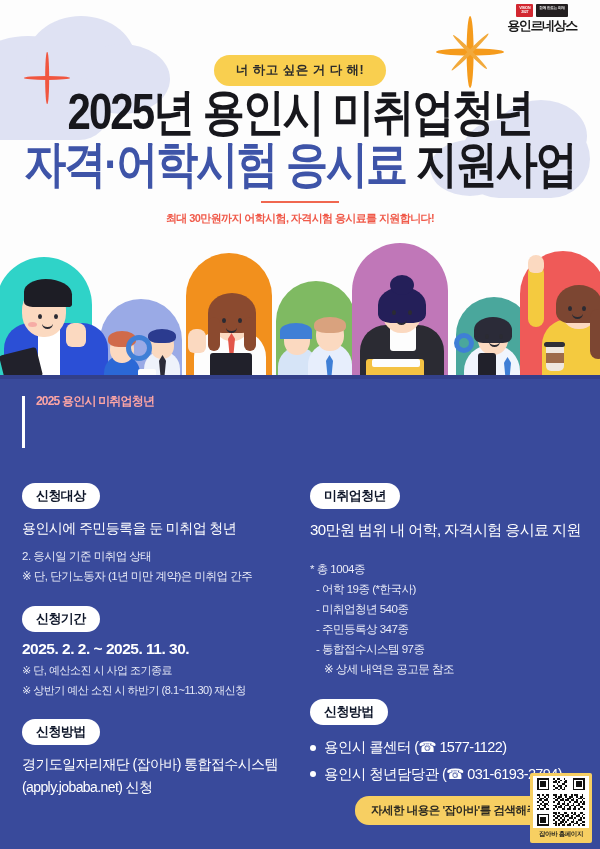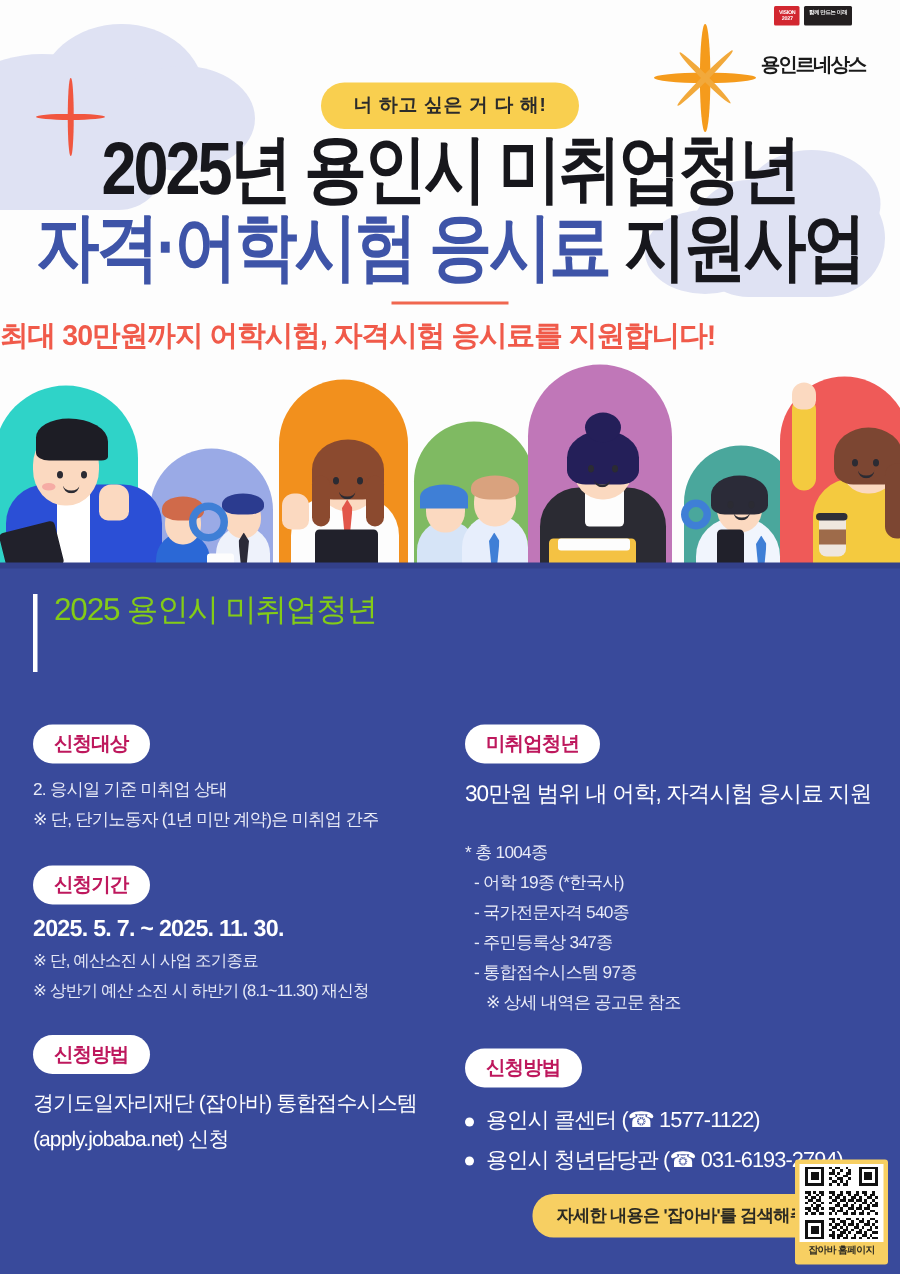--- a/index.html
+++ b/index.html
@@ -47,7 +47,7 @@
   
   .city-logo{
     position:absolute; right:12px; top:4px; width:92px; height:40px;
-    display:flex; flex-direction:column; align-items:center; gap:19px;
+    display:flex; flex-direction:column; align-items:center; gap:2px;
   }
   .logo-top{ display:flex; gap:3px; align-items:stretch; }
   .logo-chip{

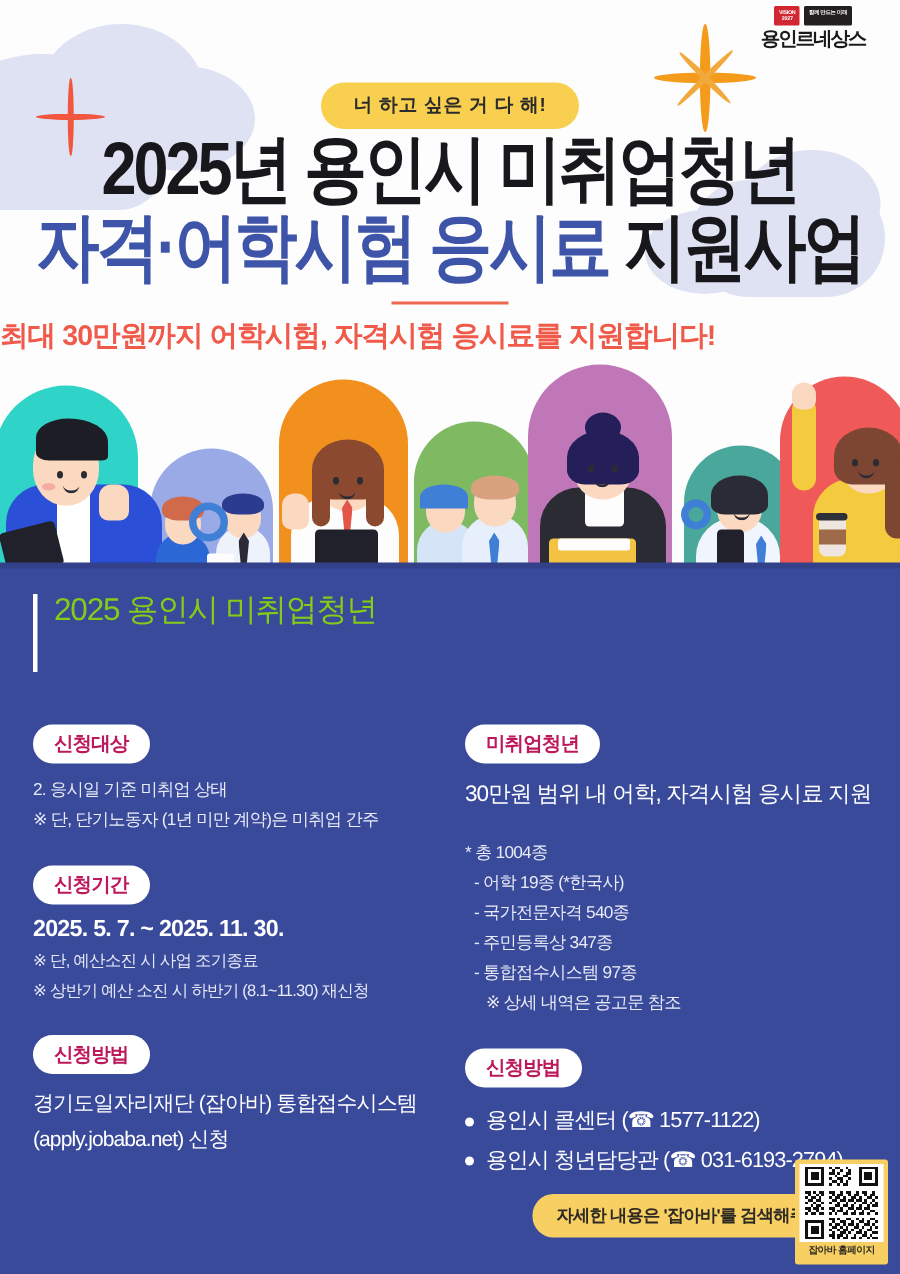--- a/index.html
+++ b/index.html
@@ -89,8 +89,8 @@
     width:78px; height:2px; background:#f0674f;
   }
   .subtitle{
-    position:absolute; left:0; right:0; top:211px; text-align:left;
-    font-size:19px; font-weight:bold; color:#f05a4a; letter-spacing:-.6px;
+    position:absolute; left:0; right:0; top:211px; text-align:center;
+    font-size:11px; font-weight:bold; color:#f05a4a; letter-spacing:-.6px;
     white-space:nowrap;
   }
 

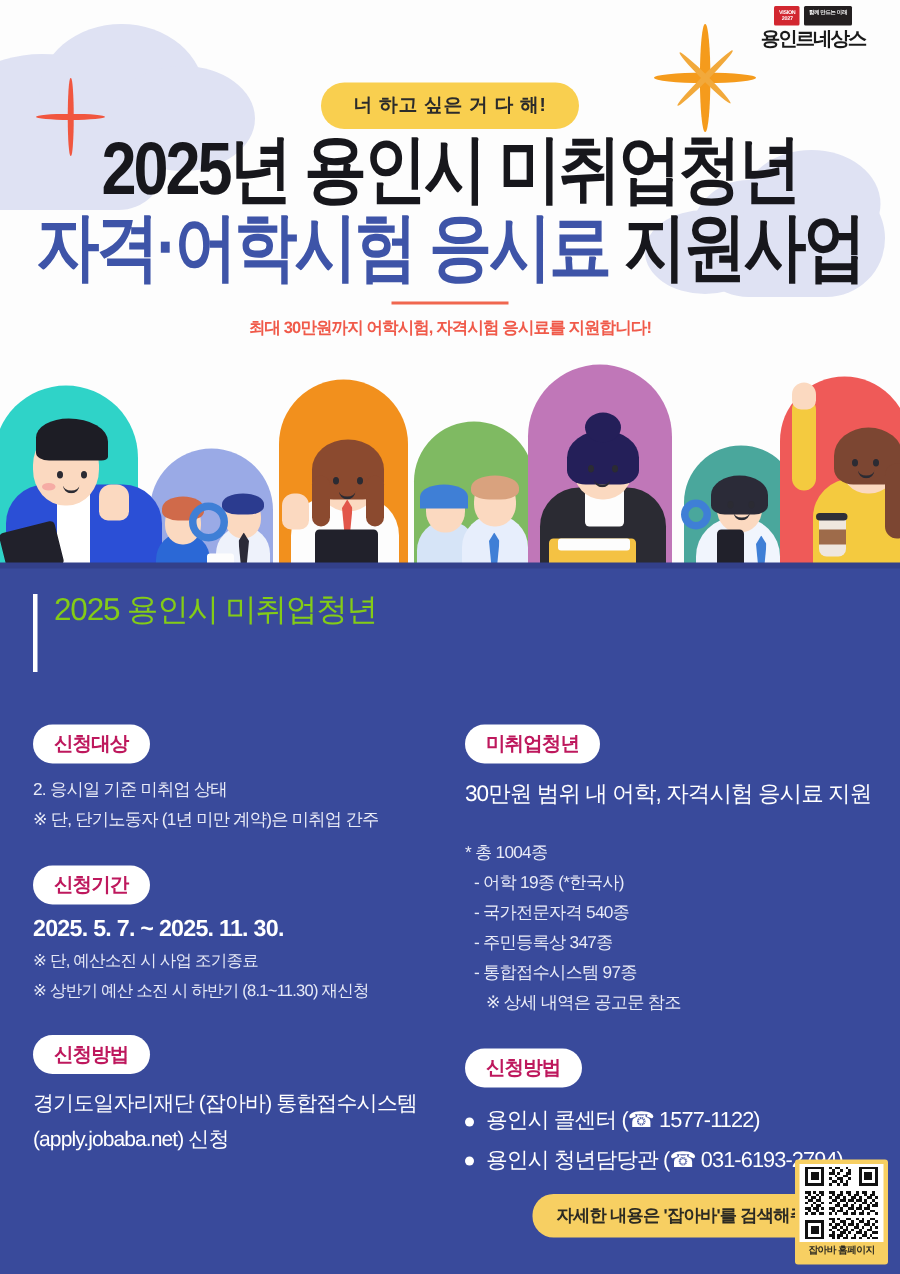--- a/index.html
+++ b/index.html
@@ -129,7 +129,7 @@
     content:""; position:absolute; left:0; top:3px; width:3px; height:52px; background:#ffffff;
   }
   .main-head .mh-line1{
-    font-size:21px; font-weight:normal; color:#84cc16; letter-spacing:-.8px;
+    font-size:12px; font-weight:bold; color:#fca5a5; letter-spacing:-.8px;
     line-height:1.35; white-space:nowrap;
   }
   .main-head .mh-line2{

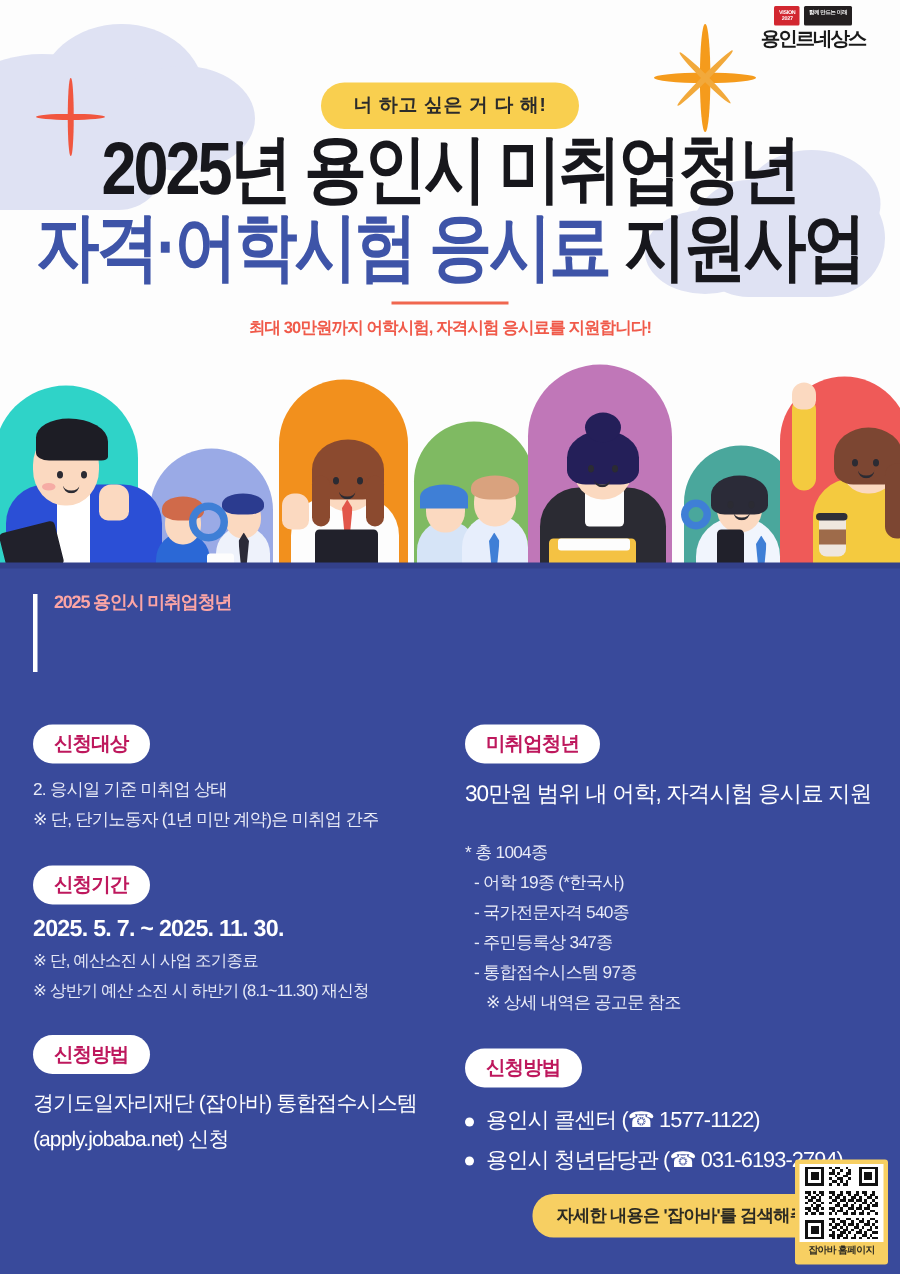--- a/index.html
+++ b/index.html
@@ -138,7 +138,7 @@
   }
 
   .pill{
-    display:inline-block; background:#ffffff; color:#be185d;
+    display:inline-block; background:#ffffff; color:#0f172a;
     font-size:13px; font-weight:bold; letter-spacing:-.6px;
     padding:4px 14px; border-radius:13px; white-space:nowrap;
   }

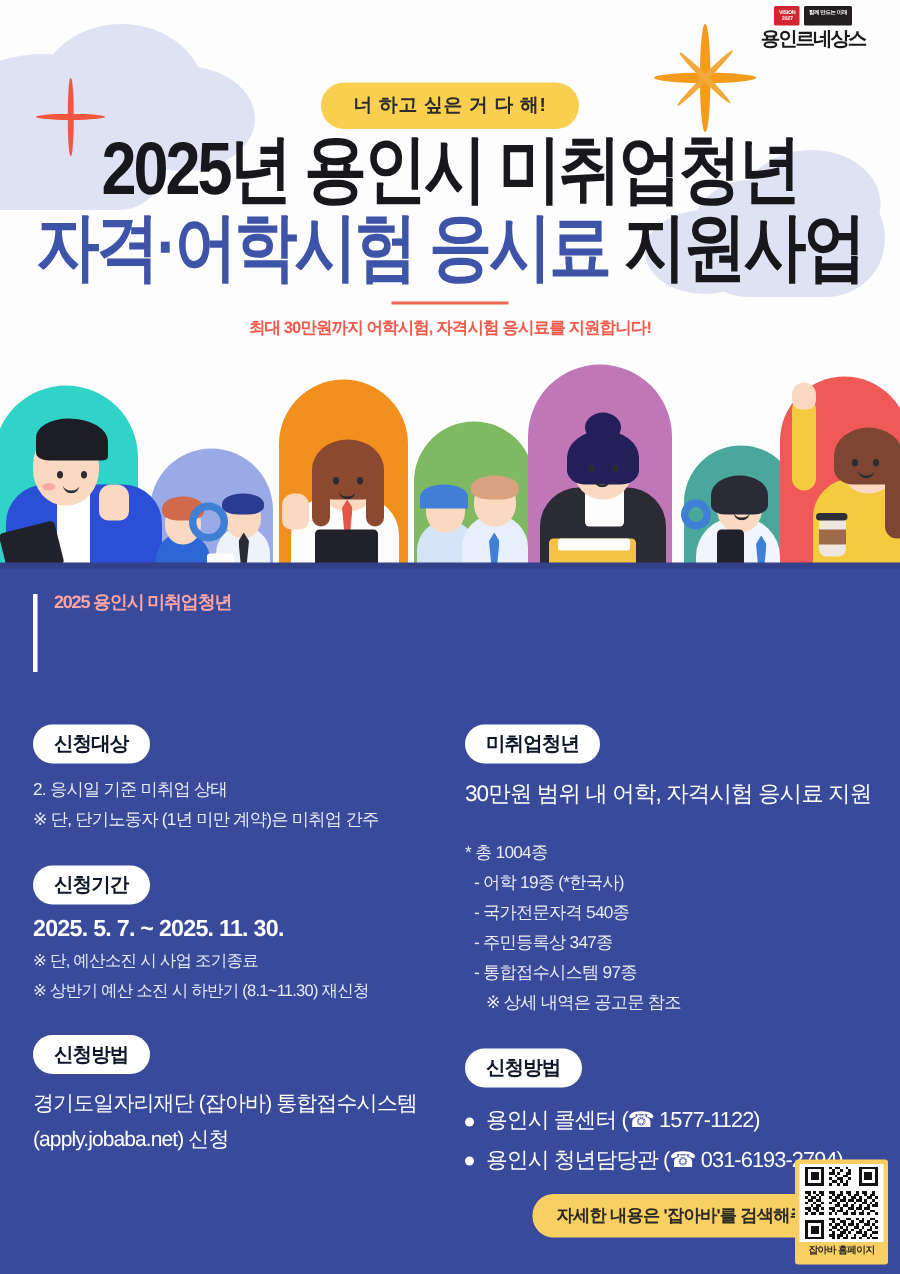--- a/index.html
+++ b/index.html
@@ -342,6 +342,7 @@
       <div class="blk">
         <span class="pill">신청대상</span>
         <div class="body-text">
+          <div>용인시에 주민등록을 둔 미취업 청년</div>
         </div>
         <div class="small-list">
           <div>2. 응시일 기준 미취업 상태</div>

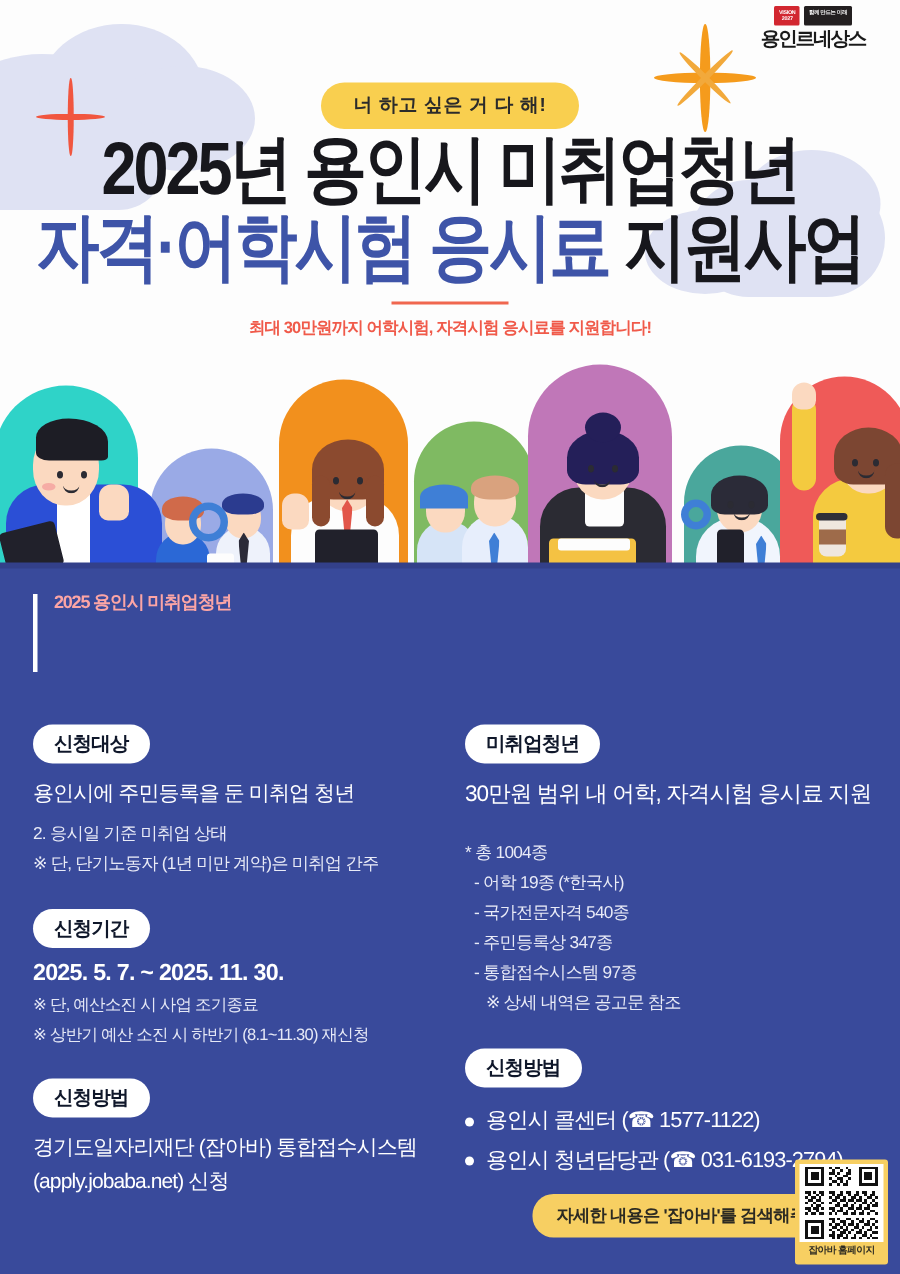--- a/index.html
+++ b/index.html
@@ -376,7 +376,7 @@
         <div class="small-list" style="margin-top:16px;">
           <div>* 총 1004종</div>
           <div style="padding-left:6px;">- 어학 19종 (*한국사)</div>
-          <div style="padding-left:6px;">- 국가전문자격 540종</div>
+          <div style="padding-left:6px;">- 미취업청년 540종</div>
           <div style="padding-left:6px;">-  주민등록상 347종</div>
           <div style="padding-left:6px;">- 통합접수시스템 97종</div>
           <div style="padding-left:14px;">※ 상세 내역은 공고문 참조</div>

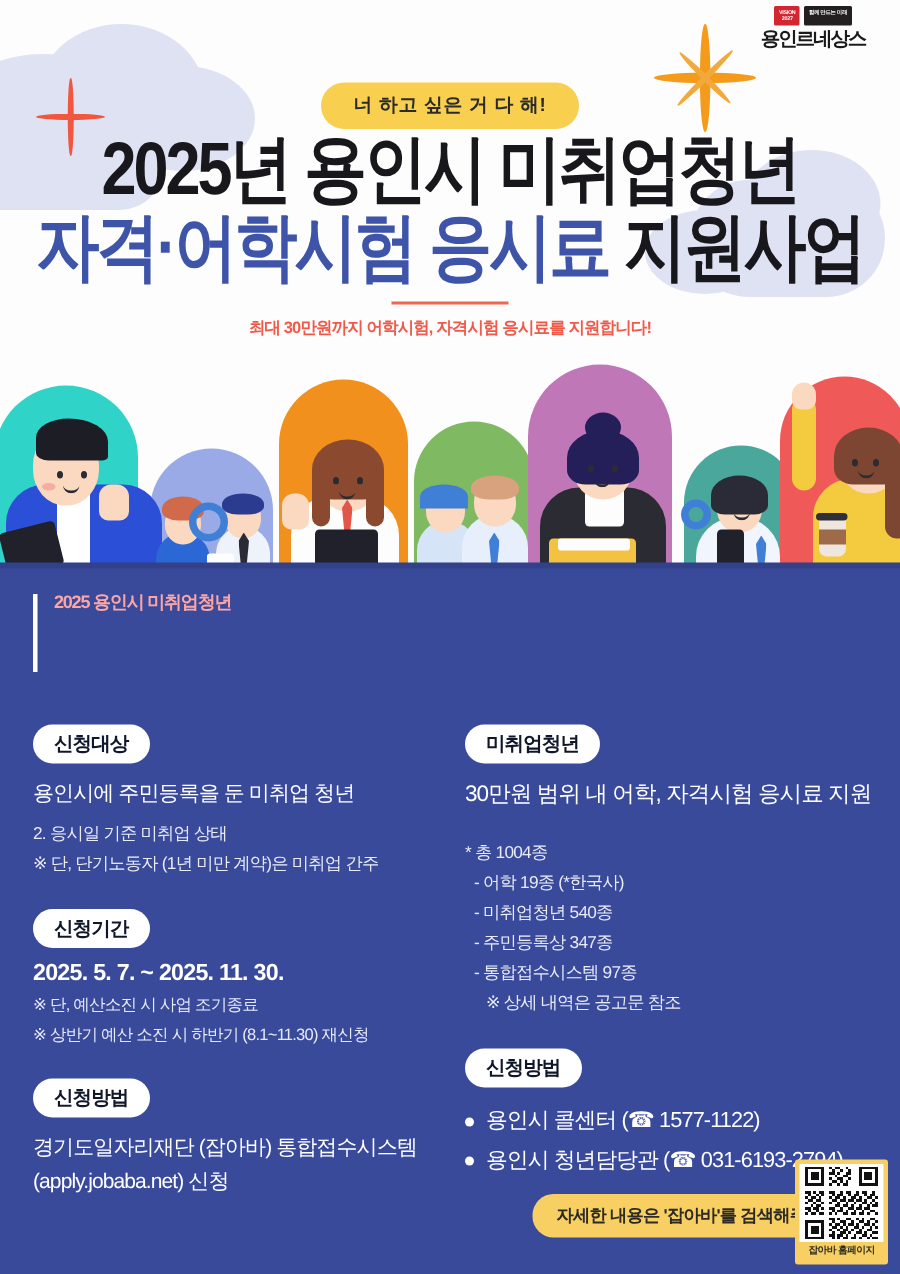--- a/index.html
+++ b/index.html
@@ -352,7 +352,7 @@
 
       <div class="blk" style="margin-top:20px;">
         <span class="pill">신청기간</span>
-        <div class="date-line">2025. 5. 7. ~ 2025. 11. 30.</div>
+        <div class="date-line">2025. 2. 2. ~ 2025. 11. 30.</div>
         <div class="note">
           <div>※ 단, 예산소진 시 사업 조기종료</div>
           <div>※ 상반기 예산 소진 시 하반기 (8.1~11.30) 재신청</div>

